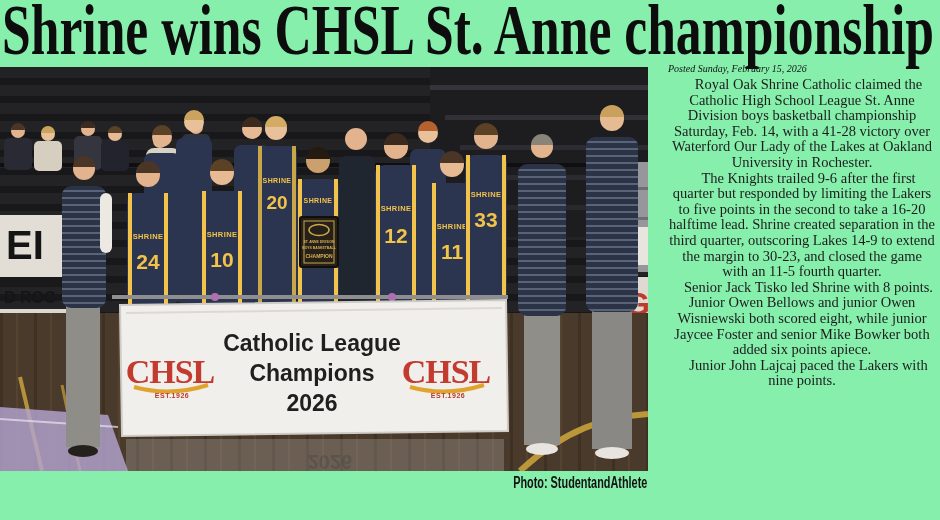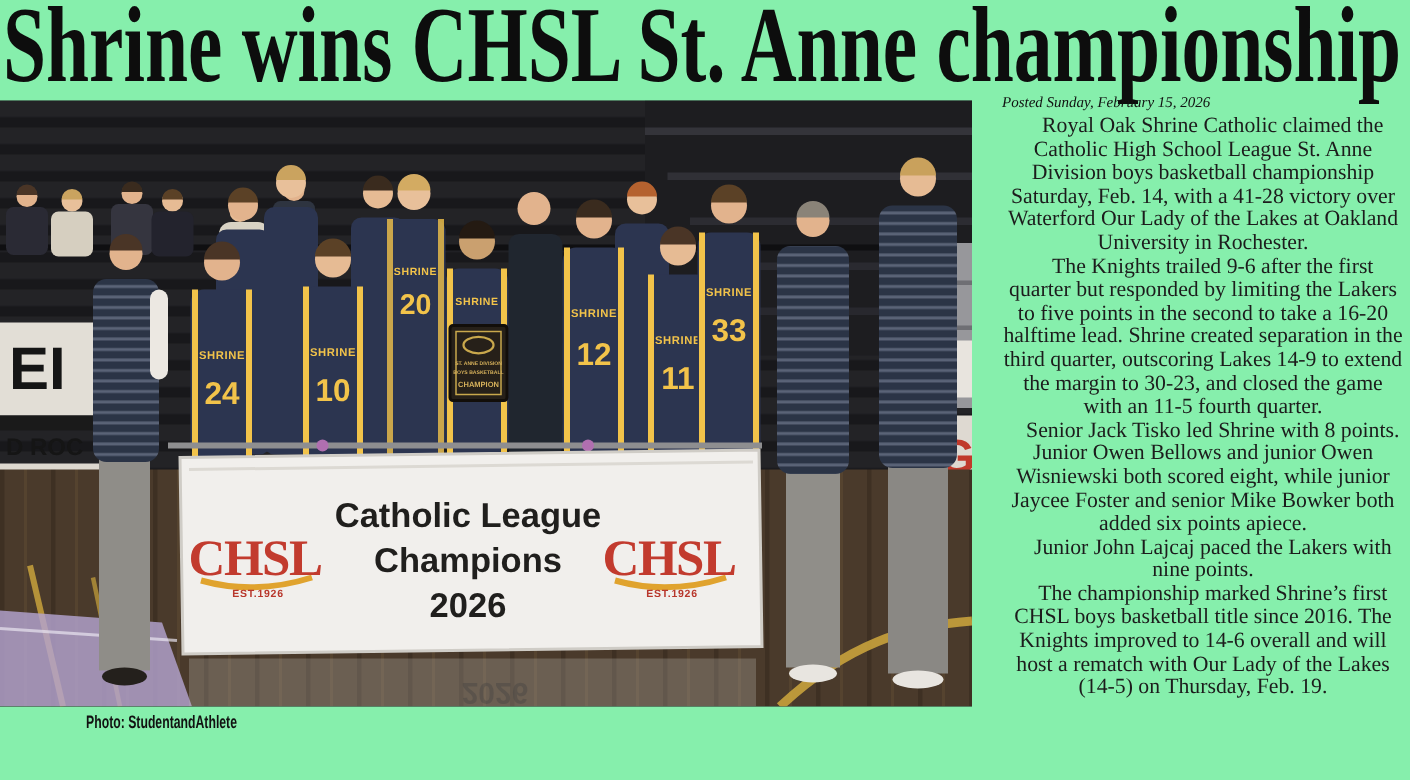--- a/index.html
+++ b/index.html
@@ -299,7 +299,6 @@
     <p class="body">The Knights trailed 9-6 after the first quarter but responded by limiting the Lakers to five points in the second to take a 16-20 halftime lead. Shrine created separation in the third quarter, outscoring Lakes 14-9 to extend the margin to 30-23, and closed the game with an 11-5 fourth quarter.</p>
     <p class="body">Senior Jack Tisko led Shrine with 8 points. Junior Owen Bellows and junior Owen Wisniewski both scored eight, while junior Jaycee Foster and senior Mike Bowker both added six points apiece.</p>
     <p class="body">Junior John Lajcaj paced the Lakers with nine points.</p>
-    <p class="body">The championship marked Shrine’s first CHSL boys basketball title since 2016. The Knights improved to 14-6 overall and will host a rematch with Our Lady of the Lakes (14-5) on Thursday, Feb. 19.</p>
   </article>
 
 </div>

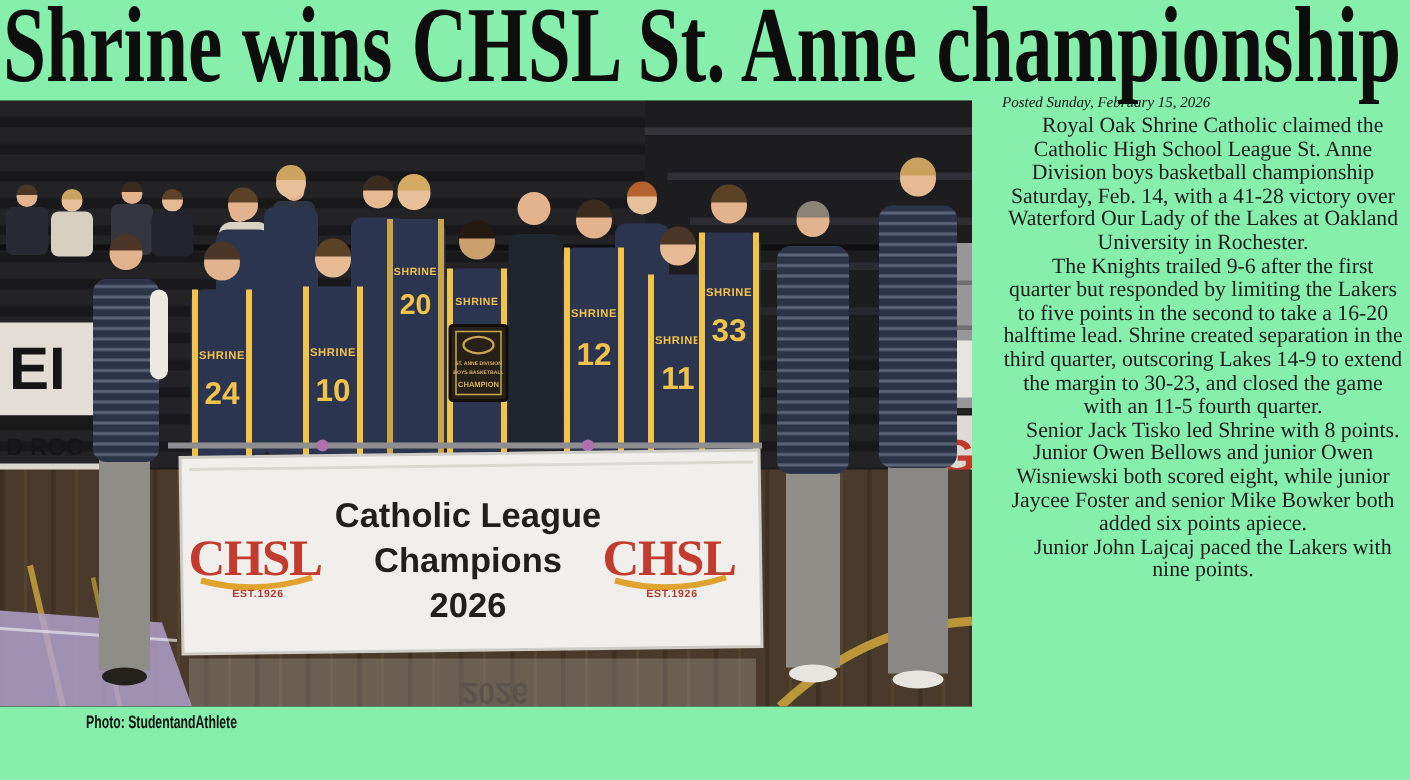--- a/index.html
+++ b/index.html
@@ -13,8 +13,8 @@
   .photo{position:absolute;left:0;top:67px;width:648px;height:404px;background:#232325;overflow:hidden;}
   .photo svg{display:block;}
   
-  .credit-line{position:absolute;left:10px;top:474px;width:647px;
-    font-family:"Liberation Sans",sans-serif;font-weight:700;font-size:12px;color:#111;}
+  .credit-line{position:absolute;left:0;top:474px;width:647px;text-align:right;
+    font-family:"Liberation Sans",sans-serif;font-weight:700;font-size:16px;color:#111;}
   .credit-line .cond{display:inline-block;transform:scaleX(.68);transform-origin:100% 50%;}
   .caption-line{position:absolute;left:0;top:493px;width:660px;
     font-family:"Liberation Sans",sans-serif;font-weight:700;font-size:17.5px;color:#111;}

